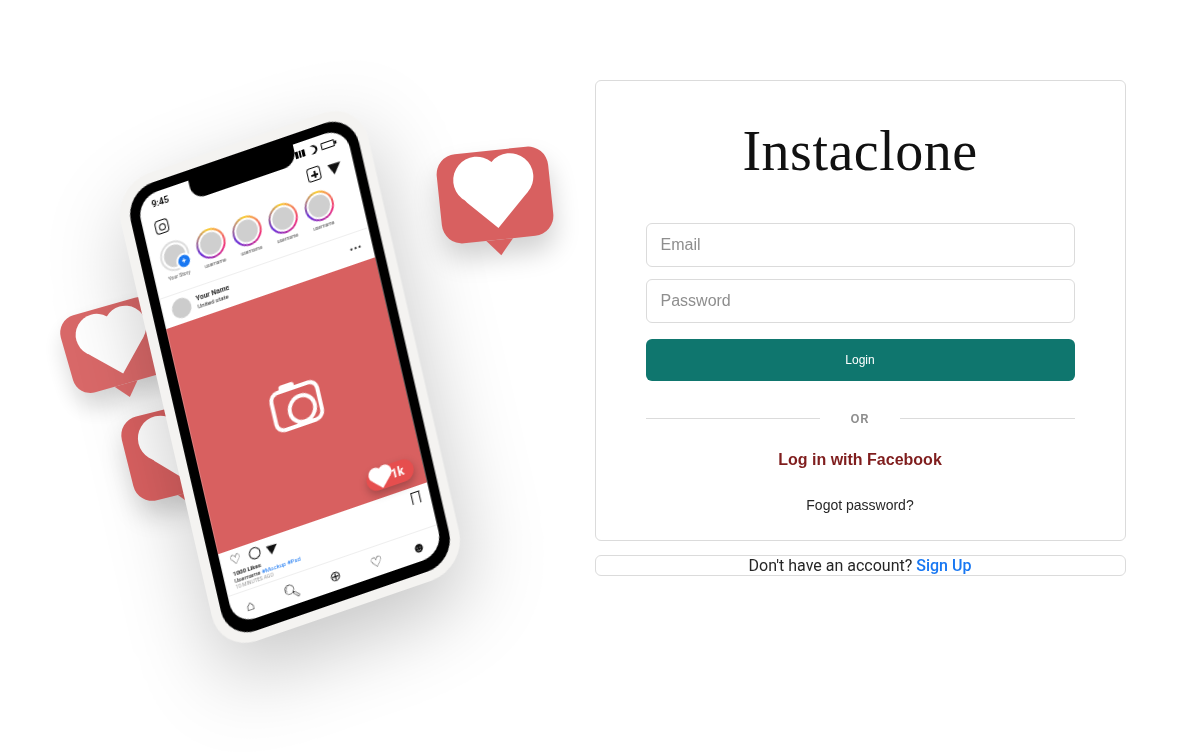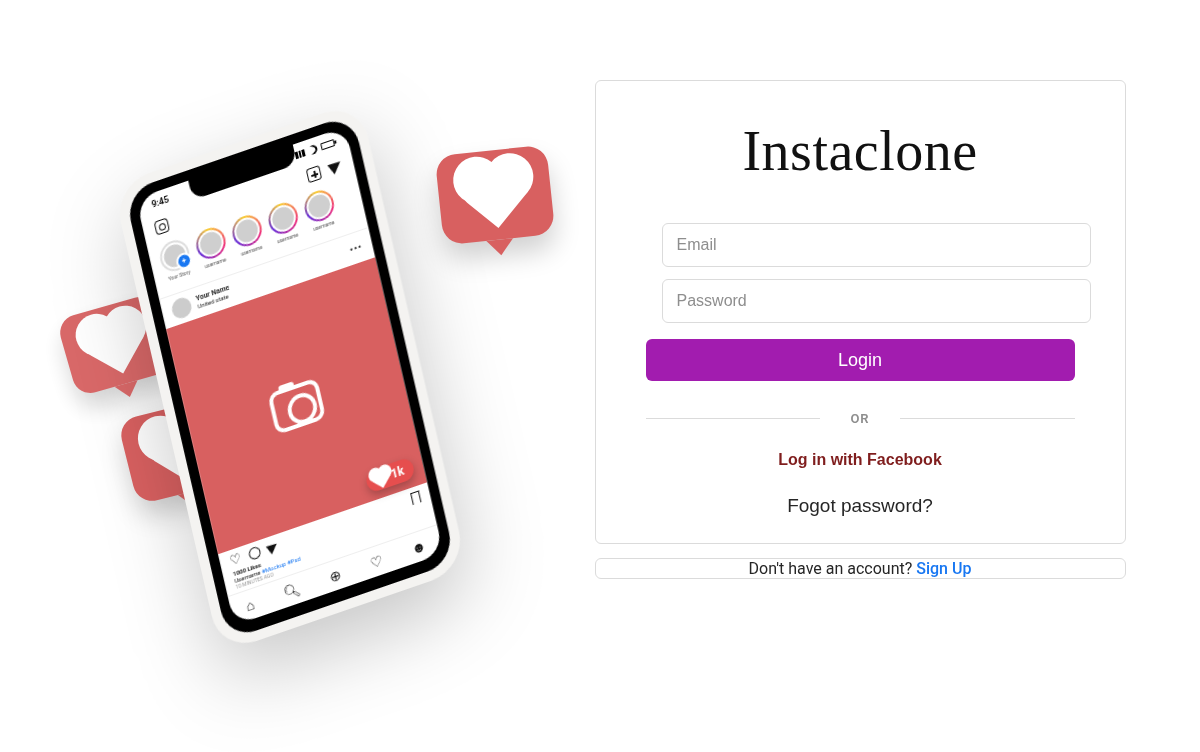--- a/index.html
+++ b/index.html
@@ -119,7 +119,7 @@
   }
   .field {
     width:100%; height:44px; border:1px solid #dbdbdb; border-radius:6px; background:#fff;
-    padding: 0 14px; font-size:16px; color:#262626; margin-bottom:12px; outline:none;margin-left:16px;
+    padding: 0 14px; font-size:16px; color:#262626; margin-bottom:12px; outline:none;
   }
   .field::placeholder { color:#8e8e8e; }
   .login-btn {

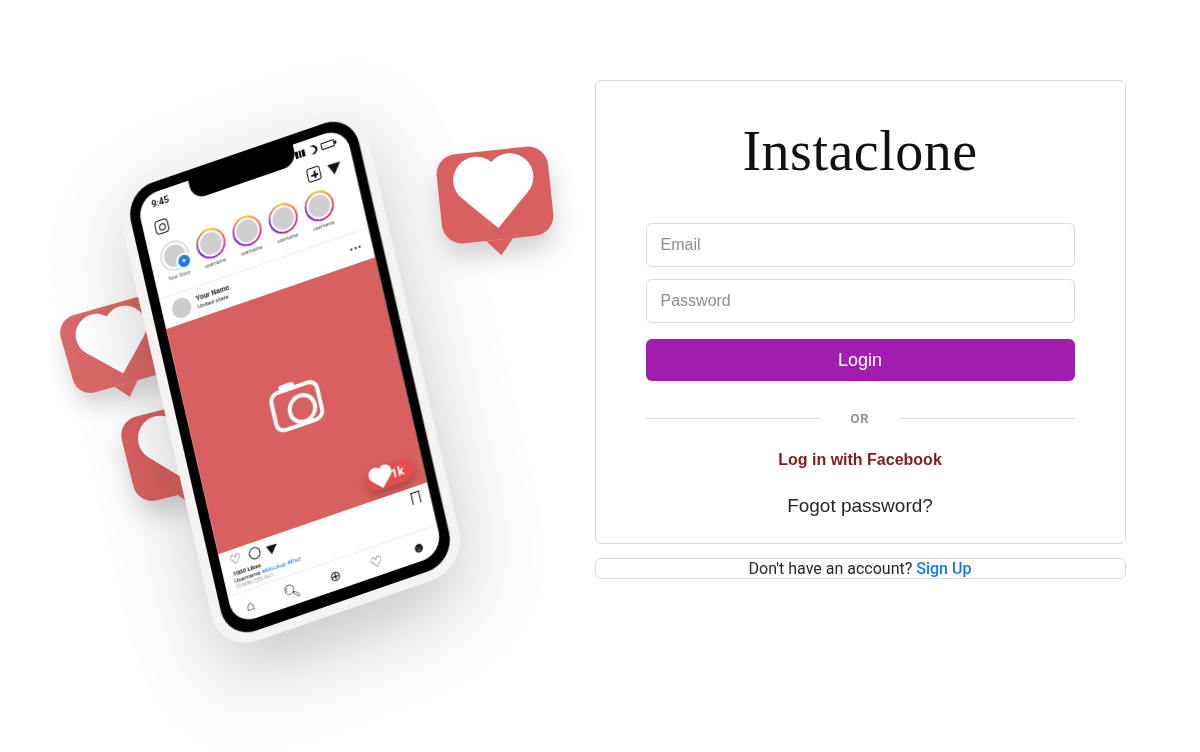--- a/index.html
+++ b/index.html
@@ -123,8 +123,8 @@
   }
   .field::placeholder { color:#8e8e8e; }
   .login-btn {
-    width:100%; height:42px; border:none; border-radius:6px; background:#a21caf; color:#fff;
-    font-size:18px; font-weight:500; cursor:pointer; margin-top:4px;
+    width:100%; height:42px; border:none; border-radius:6px; background:#0f766e; color:#fff;
+    font-size:12px; font-weight:500; cursor:pointer; margin-top:4px;
   }
   .or-row { display:flex; align-items:center; gap:30px; margin:30px 0 24px;justify-content:space-between; }
   .or-row hr { flex:1; border:none; border-top:1px solid #dbdbdb; }

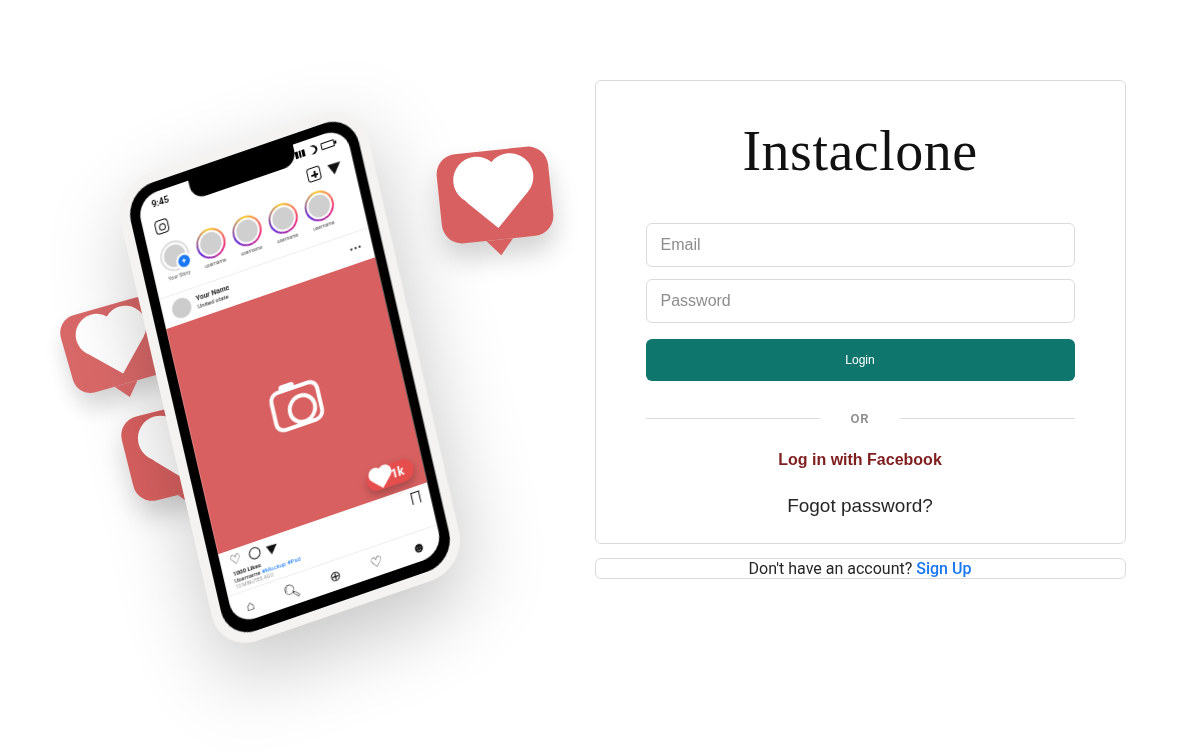--- a/index.html
+++ b/index.html
@@ -130,7 +130,7 @@
   .or-row hr { flex:1; border:none; border-top:1px solid #dbdbdb; }
   .or-row span { color:#8e8e8e; font-size:13px; font-weight:600; letter-spacing:1px; }
   .fb-login { color:#7f1d1d; font-weight:700; font-size:16px; background:none; border:none; cursor:pointer; margin-bottom:26px; }
-  .forgot { color:#262626; font-size:19px; background:none; border:none; cursor:pointer; }
+  .forgot { color:#262626; font-size:14px; background:none; border:none; cursor:pointer; }
   .signup-card { border:1px solid #dbdbdb; border-radius:6px; text-align:center; font-size:16px; }
   .signup-card a { color:#1877f2; text-decoration:none; font-weight:500; cursor:pointer; }
 </style>

